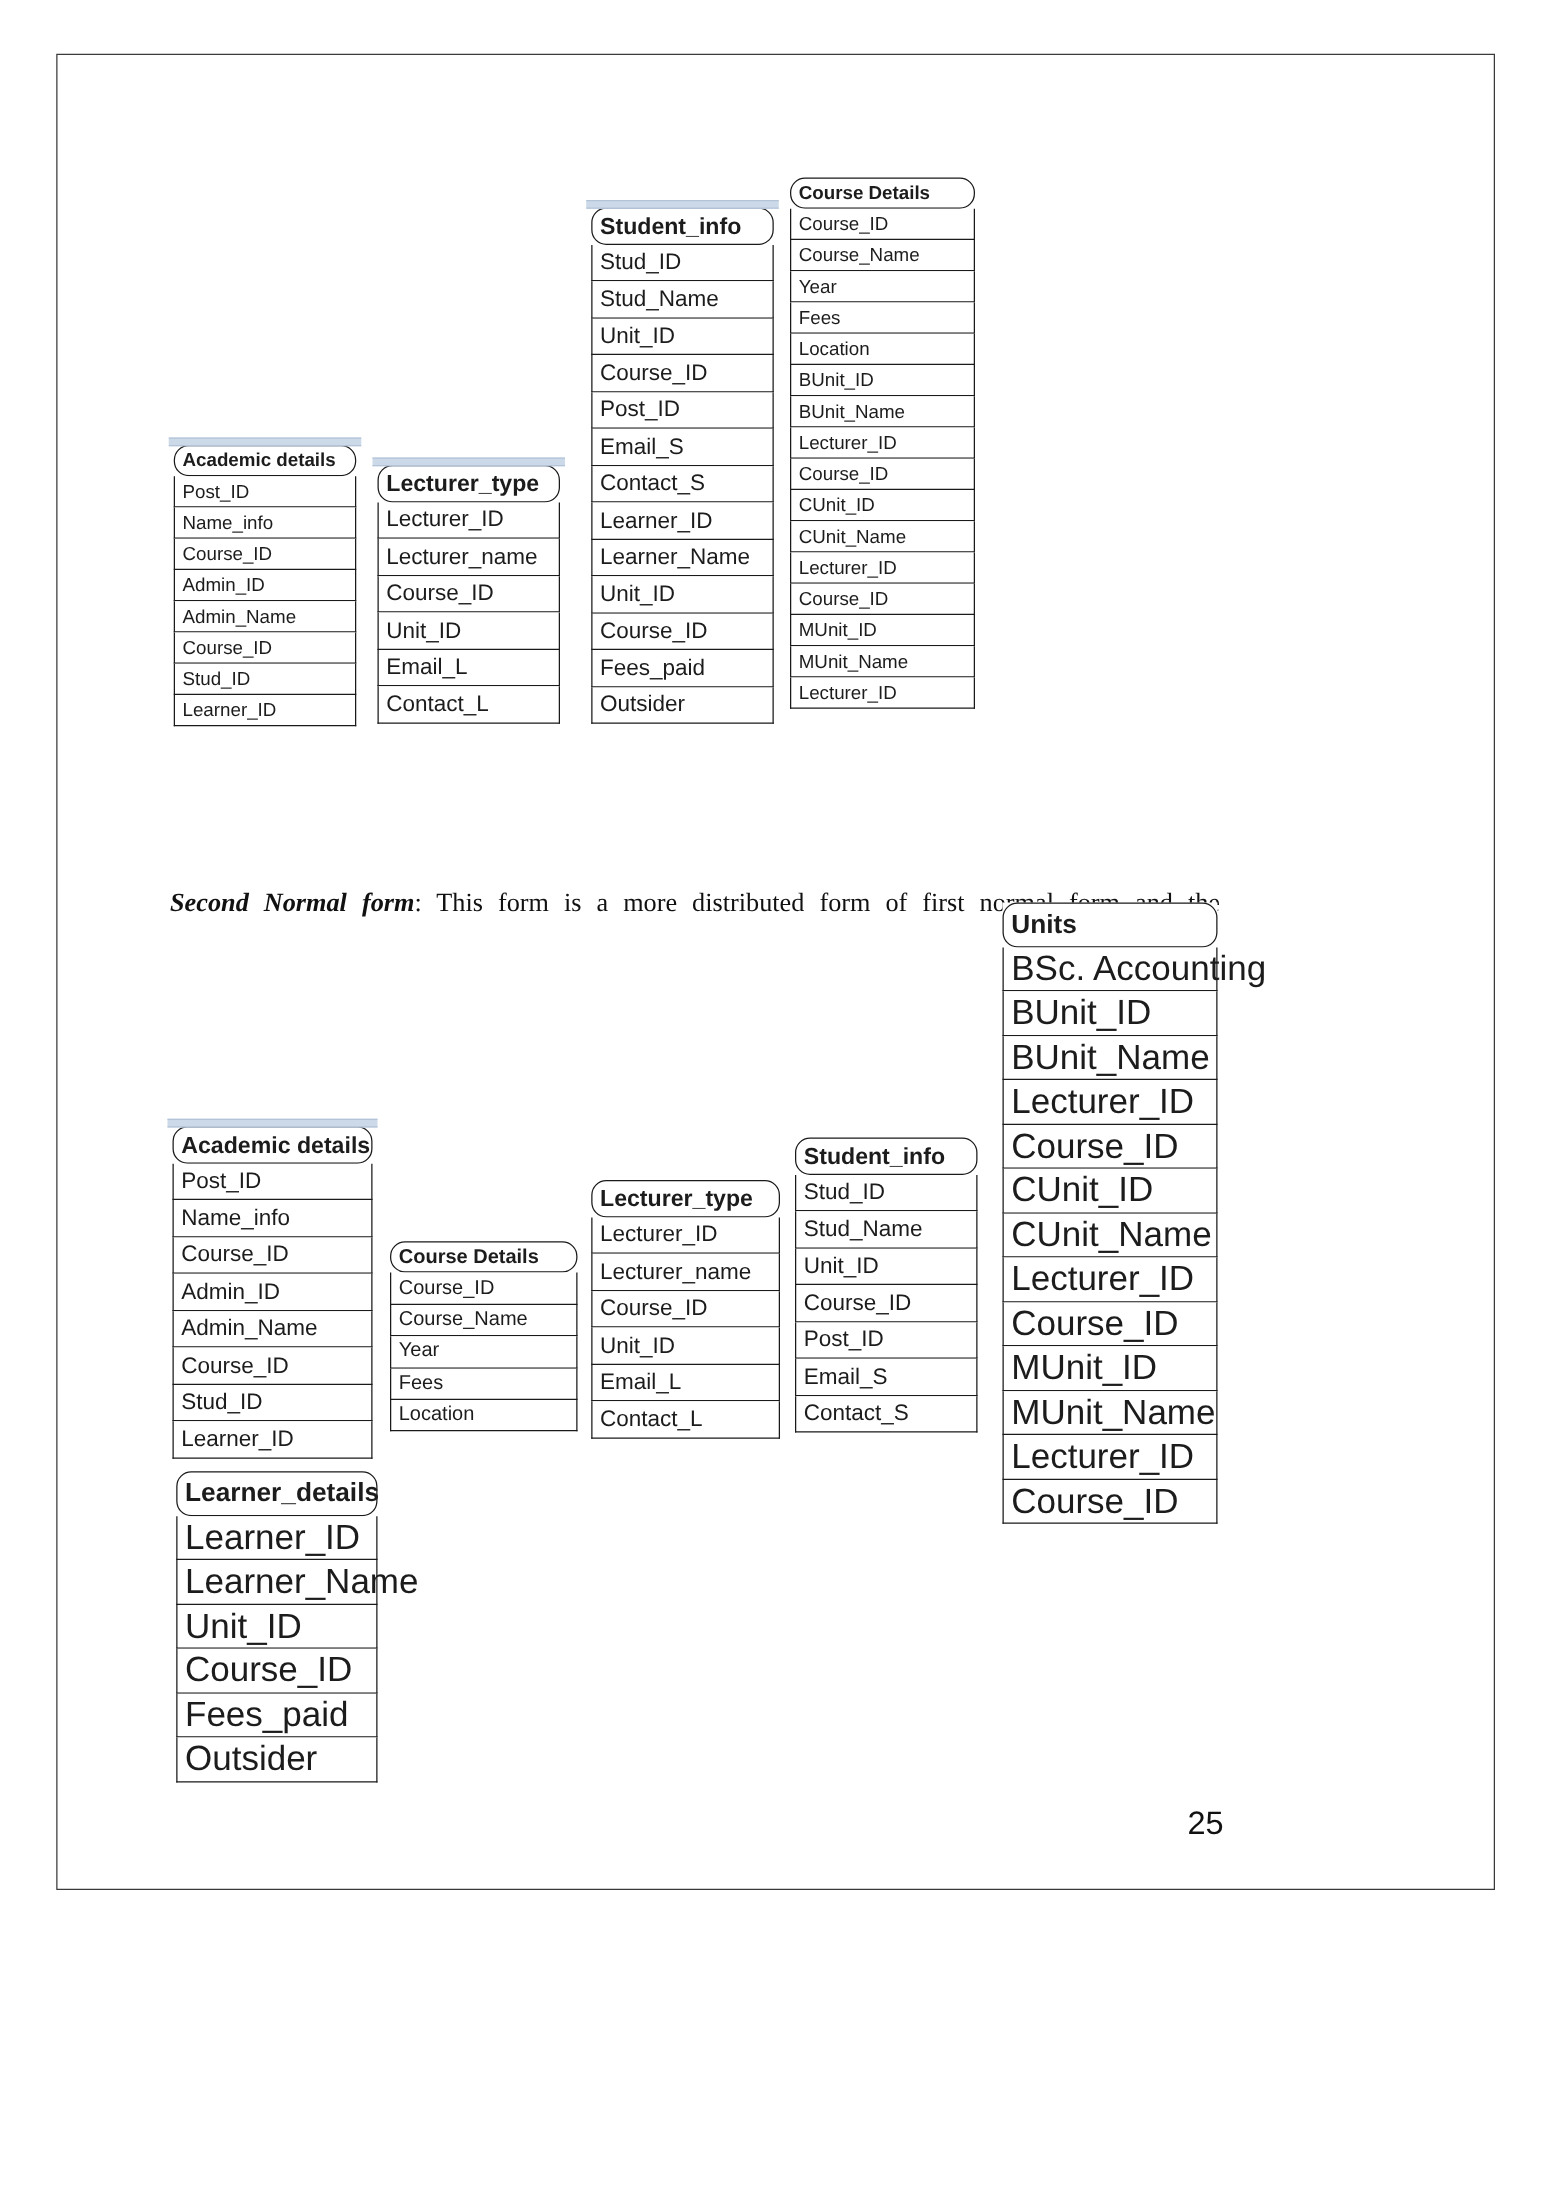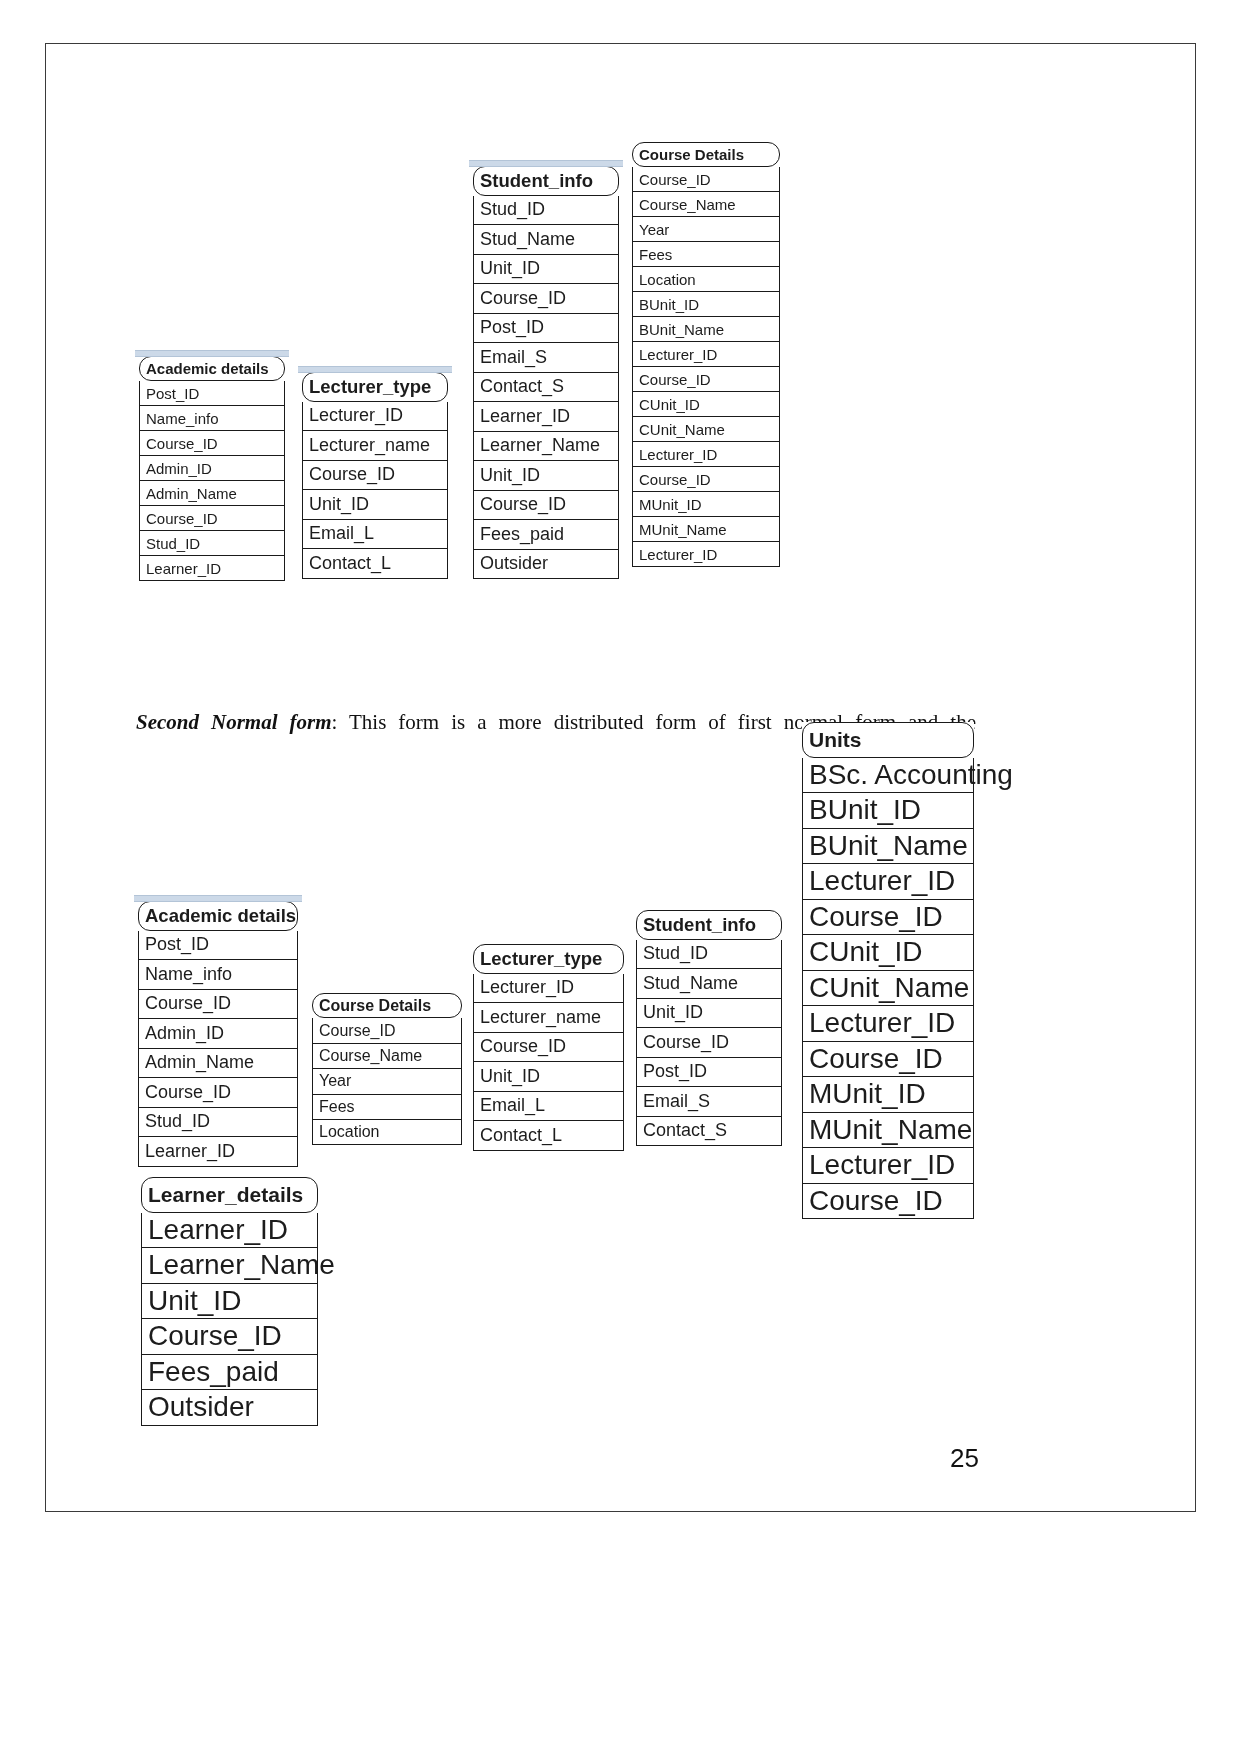--- a/index.html
+++ b/index.html
@@ -237,7 +237,7 @@
     <div class="row">Contact_S</div>
   </div>
 
-  <div class="tbl s-lg" id="t2-learner" style="left:141px; top:1177px; width:177px;">
+  <div class="tbl s-lg" id="t2-learner" style="left:141px; top:1177px; width:161px;">
     <div class="row head first">Learner_details</div>
     <div class="row">Learner_ID</div>
     <div class="row">Learner_Name</div>

